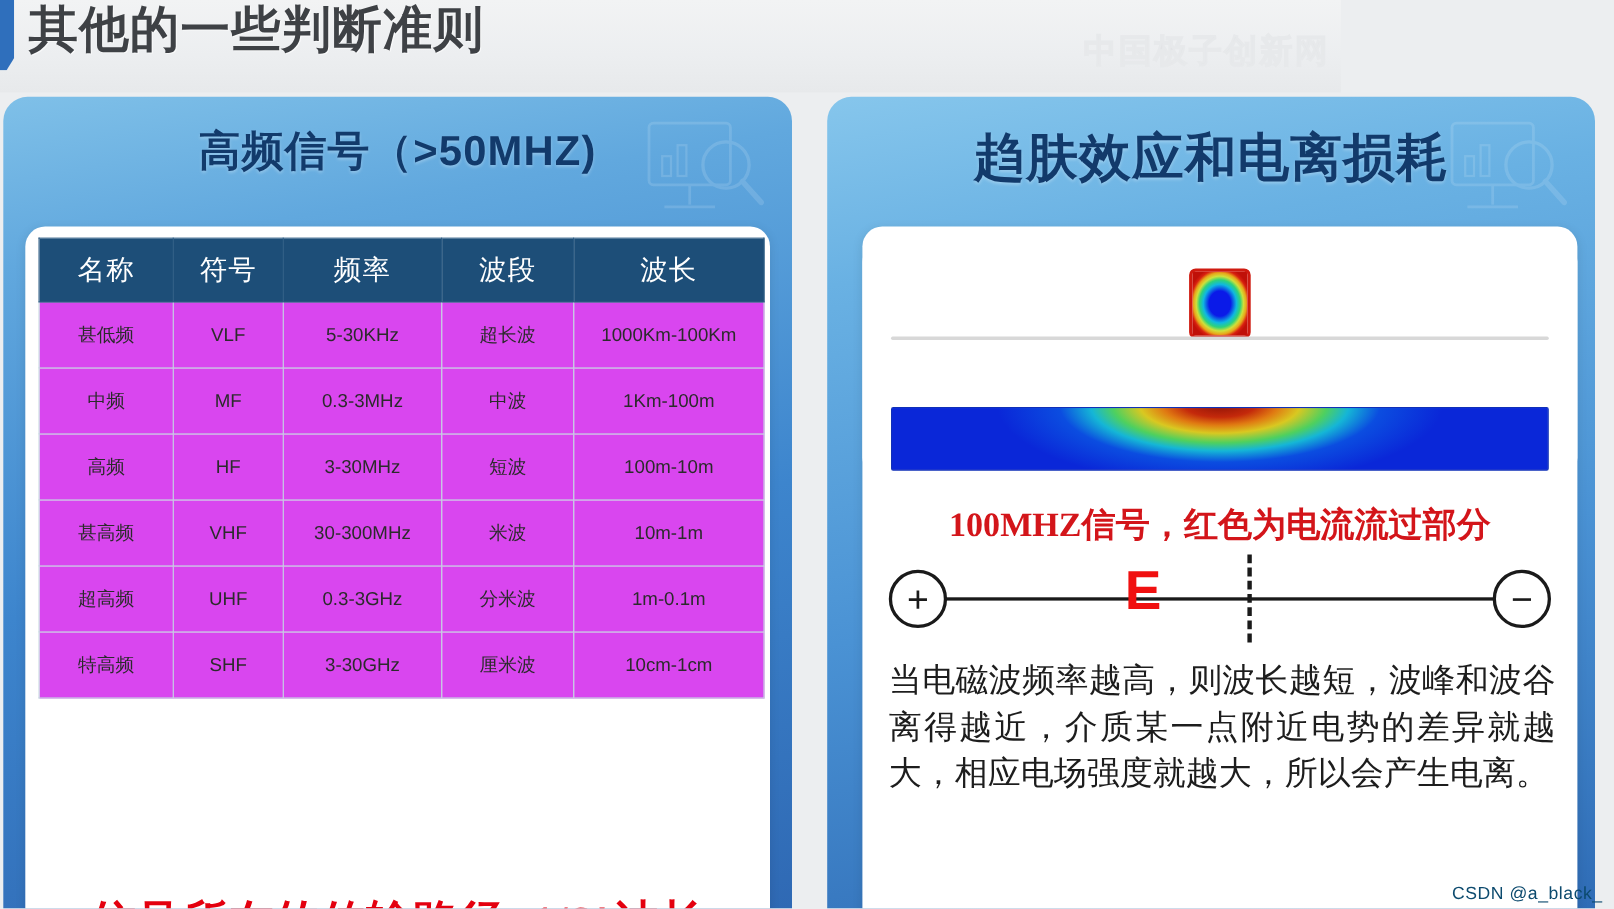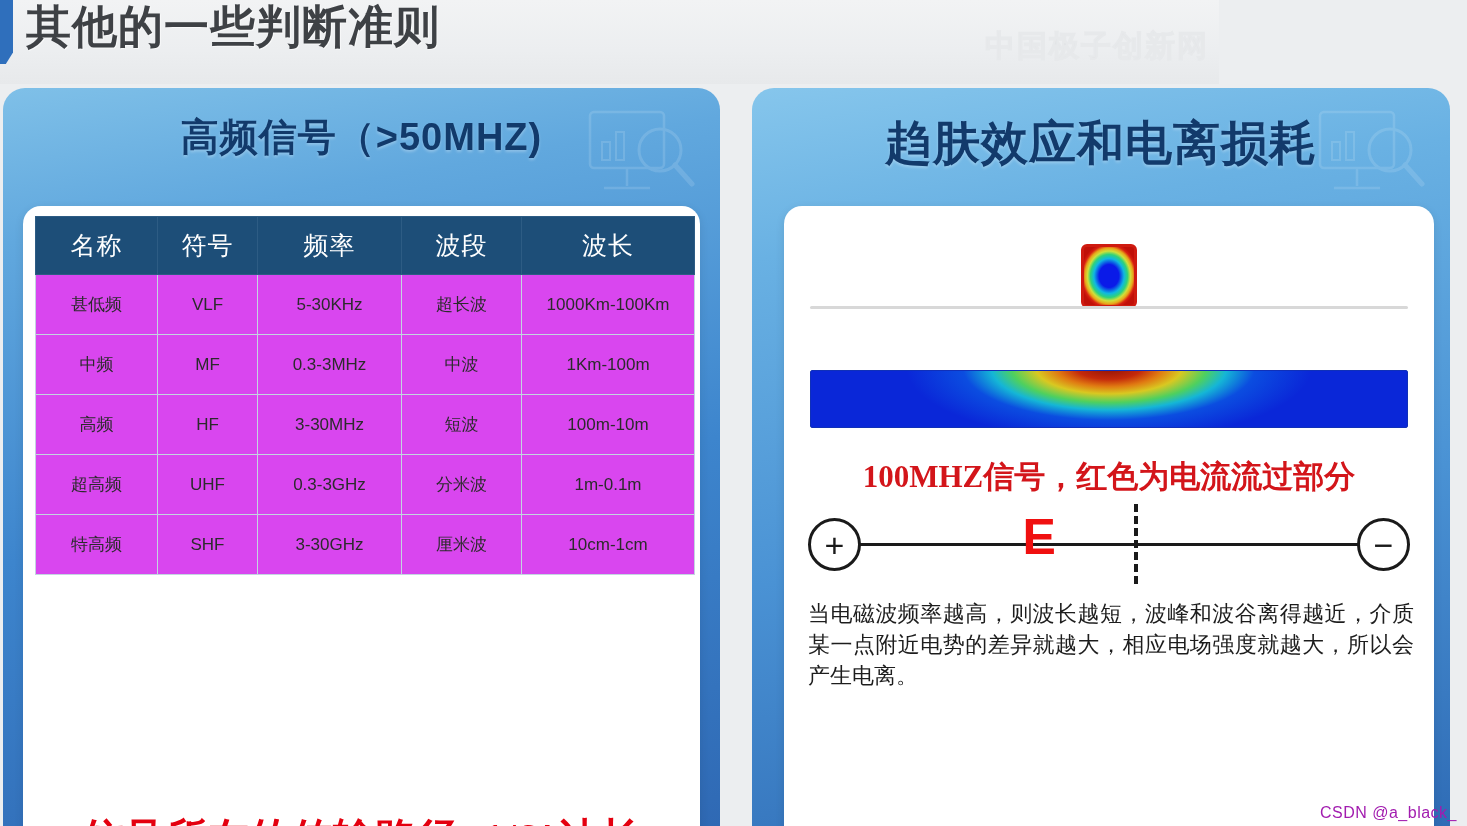--- a/index.html
+++ b/index.html
@@ -242,6 +242,13 @@
           <td>100m-10m</td>
         </tr>
         <tr>
+          <td>甚高频</td>
+          <td>VHF</td>
+          <td>30-300MHz</td>
+          <td>米波</td>
+          <td>10m-1m</td>
+        </tr>
+        <tr>
           <td>超高频</td>
           <td>UHF</td>
           <td>0.3-3GHz</td>

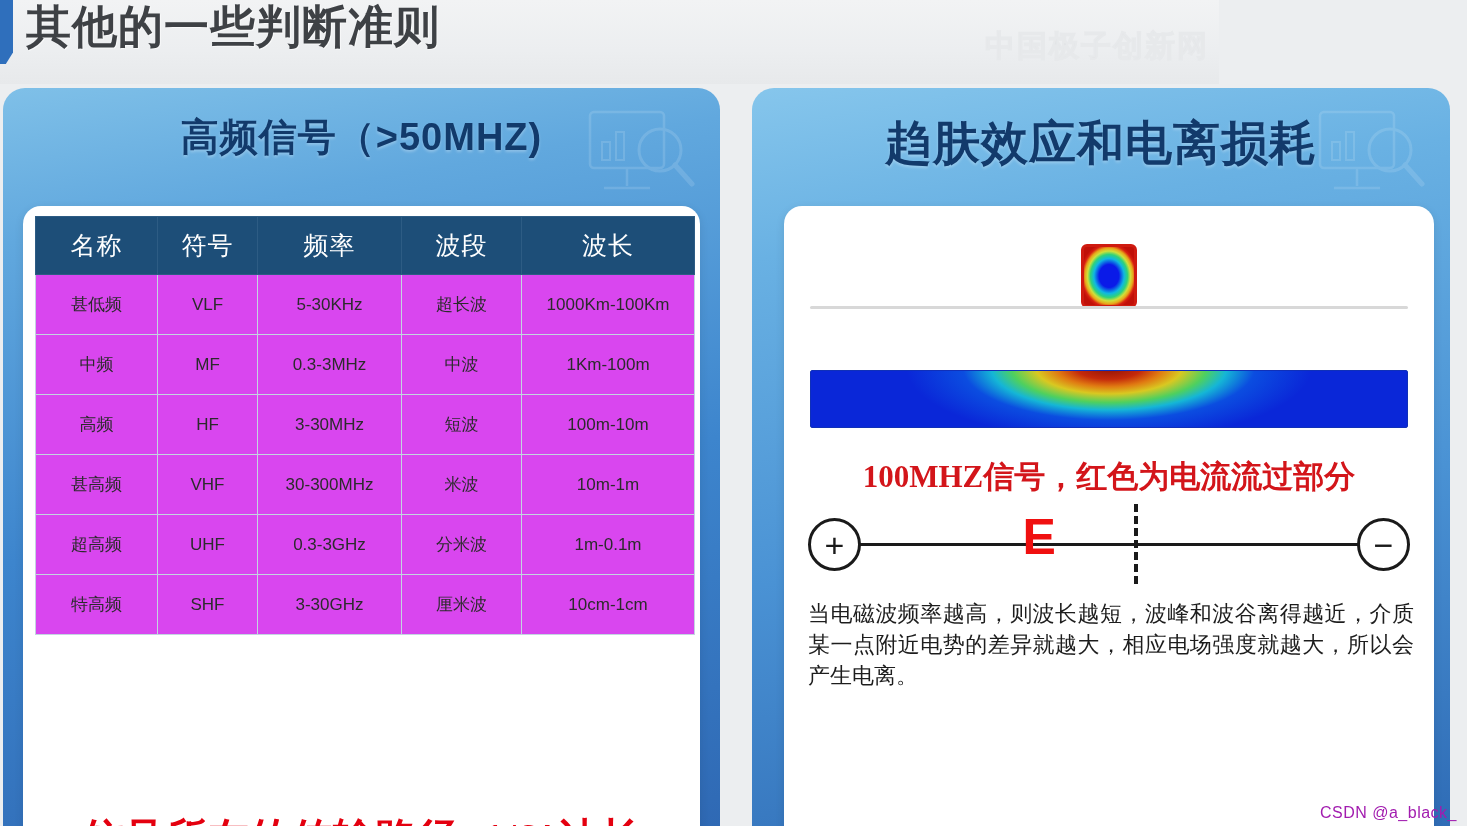--- a/index.html
+++ b/index.html
@@ -170,7 +170,7 @@
   .bodytext{
     position:absolute;left:24px;right:20px;top:392px;
     font-family:"Liberation Serif","DejaVu Serif",serif;
-    font-size:22px;line-height:1.42;color:#1d1d1d;
+    font-size:30px;line-height:1.42;color:#1d1d1d;
     text-align:justify;
   }
   .watermark{

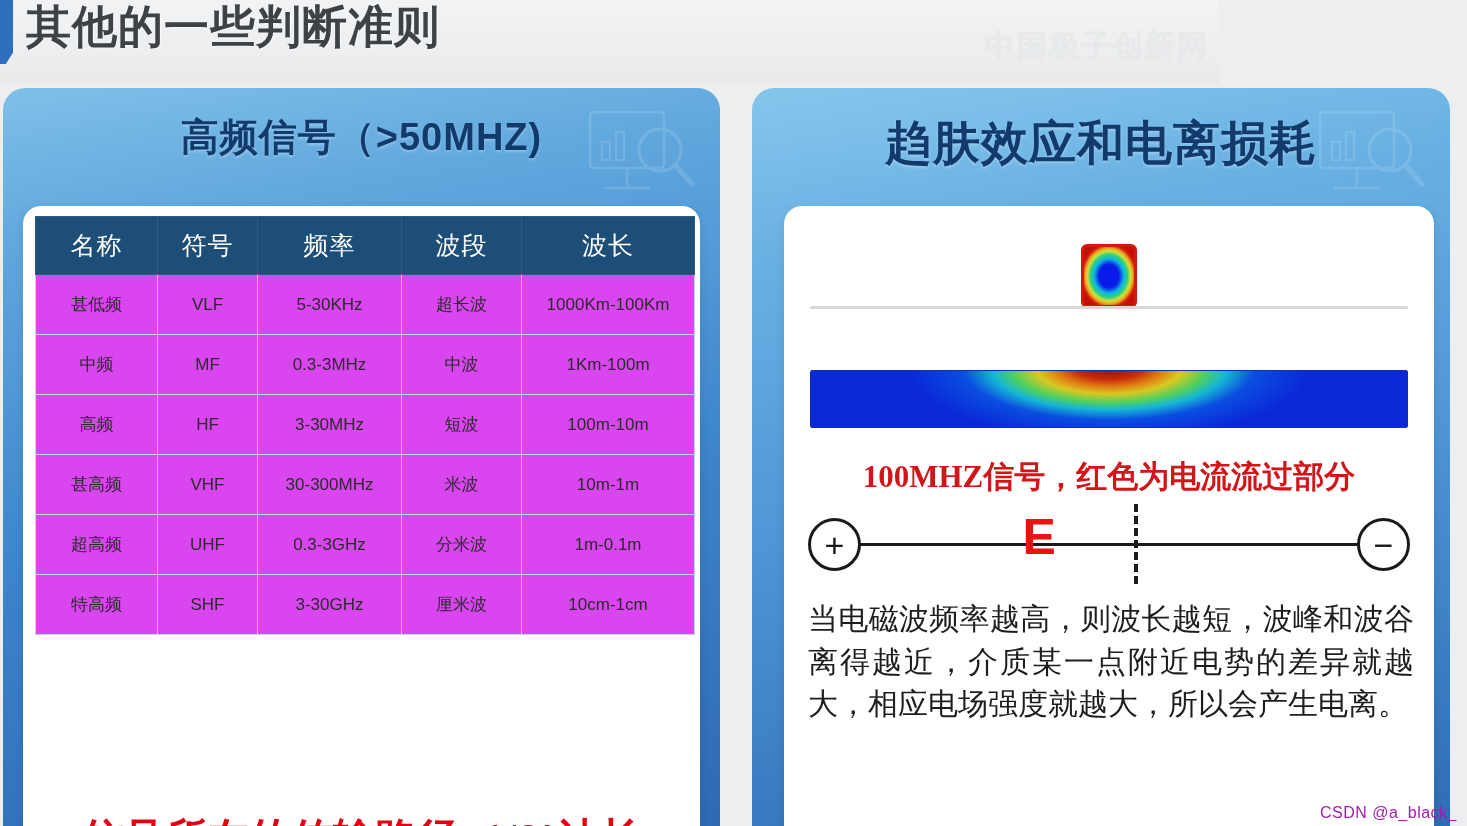--- a/index.html
+++ b/index.html
@@ -175,7 +175,7 @@
   }
   .watermark{
     position:absolute;right:10px;bottom:4px;
-    font-size:16px;color:#a21caf;letter-spacing:.5px;
+    font-size:16px;color:#0c4a6e;letter-spacing:.5px;
   }
 </style>
 </head>

